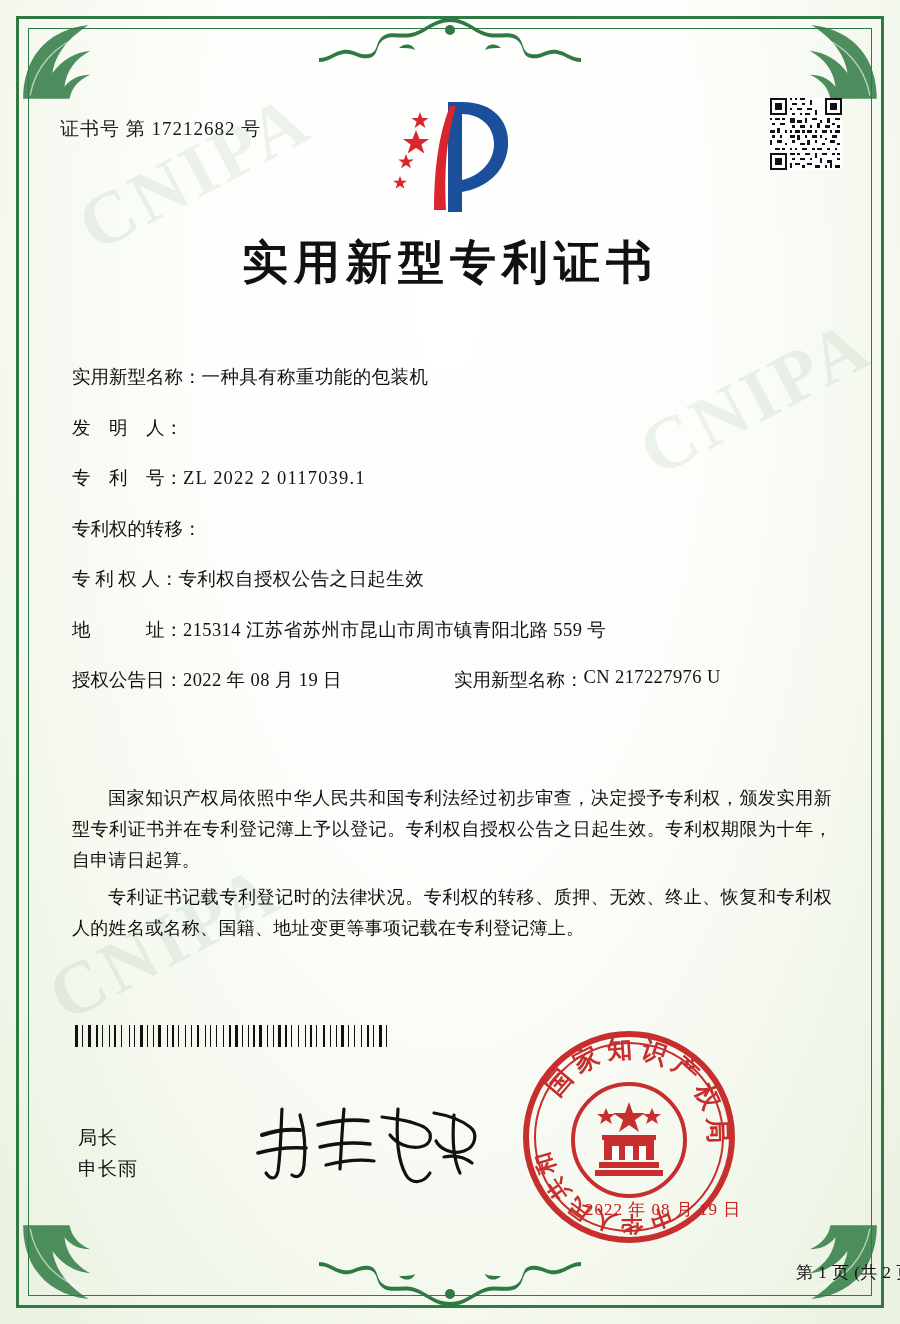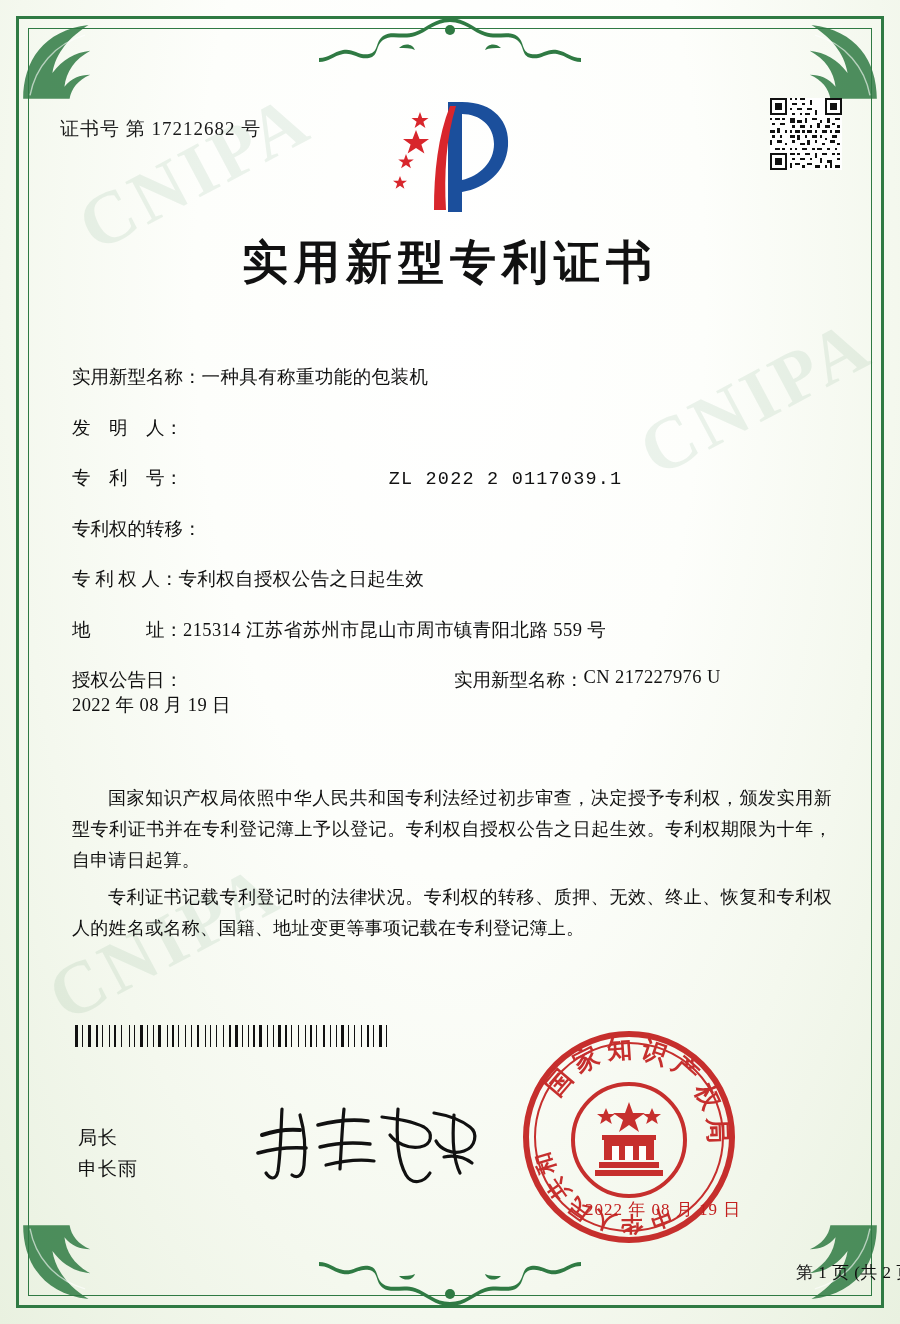--- a/index.html
+++ b/index.html
@@ -148,9 +148,8 @@
     letter-spacing: 0.4px;
   }
   .f-value.mono {
-    font-family: Liberation Mono, monospace;
+    font-family: Liberation Serif, serif;
     letter-spacing: 1.2px;
-    text-align: center;
   }
   .dual {
     display: flex;

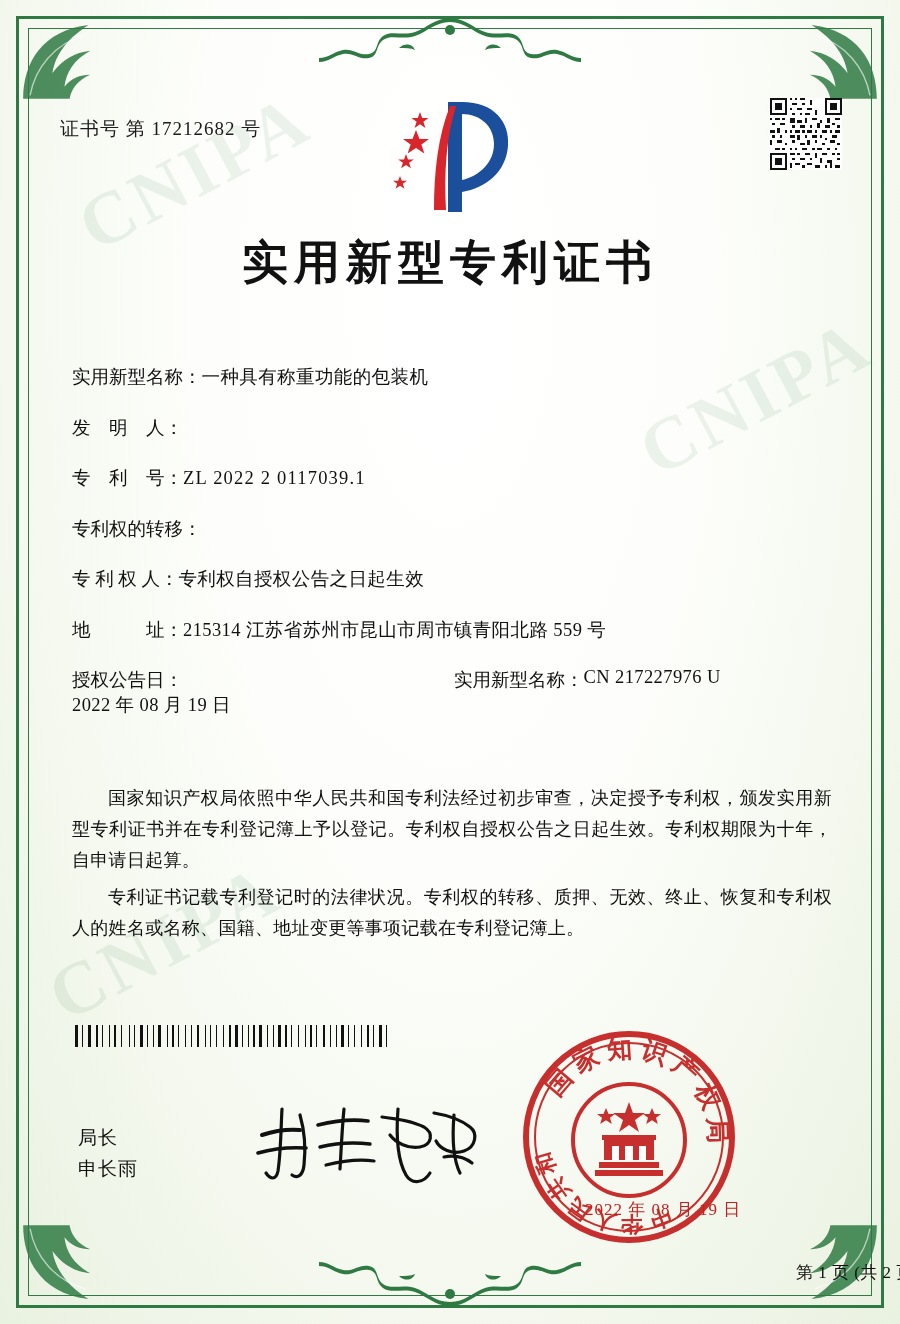--- a/index.html
+++ b/index.html
@@ -157,7 +157,7 @@
     font-size: 18.5px;
     color: #111;
   }
-  .dual .left { width: 382px; display: flex; flex-direction: column; }
+  .dual .left { width: 382px; display: flex; }
   .dual .right { display: flex; }
 
   

